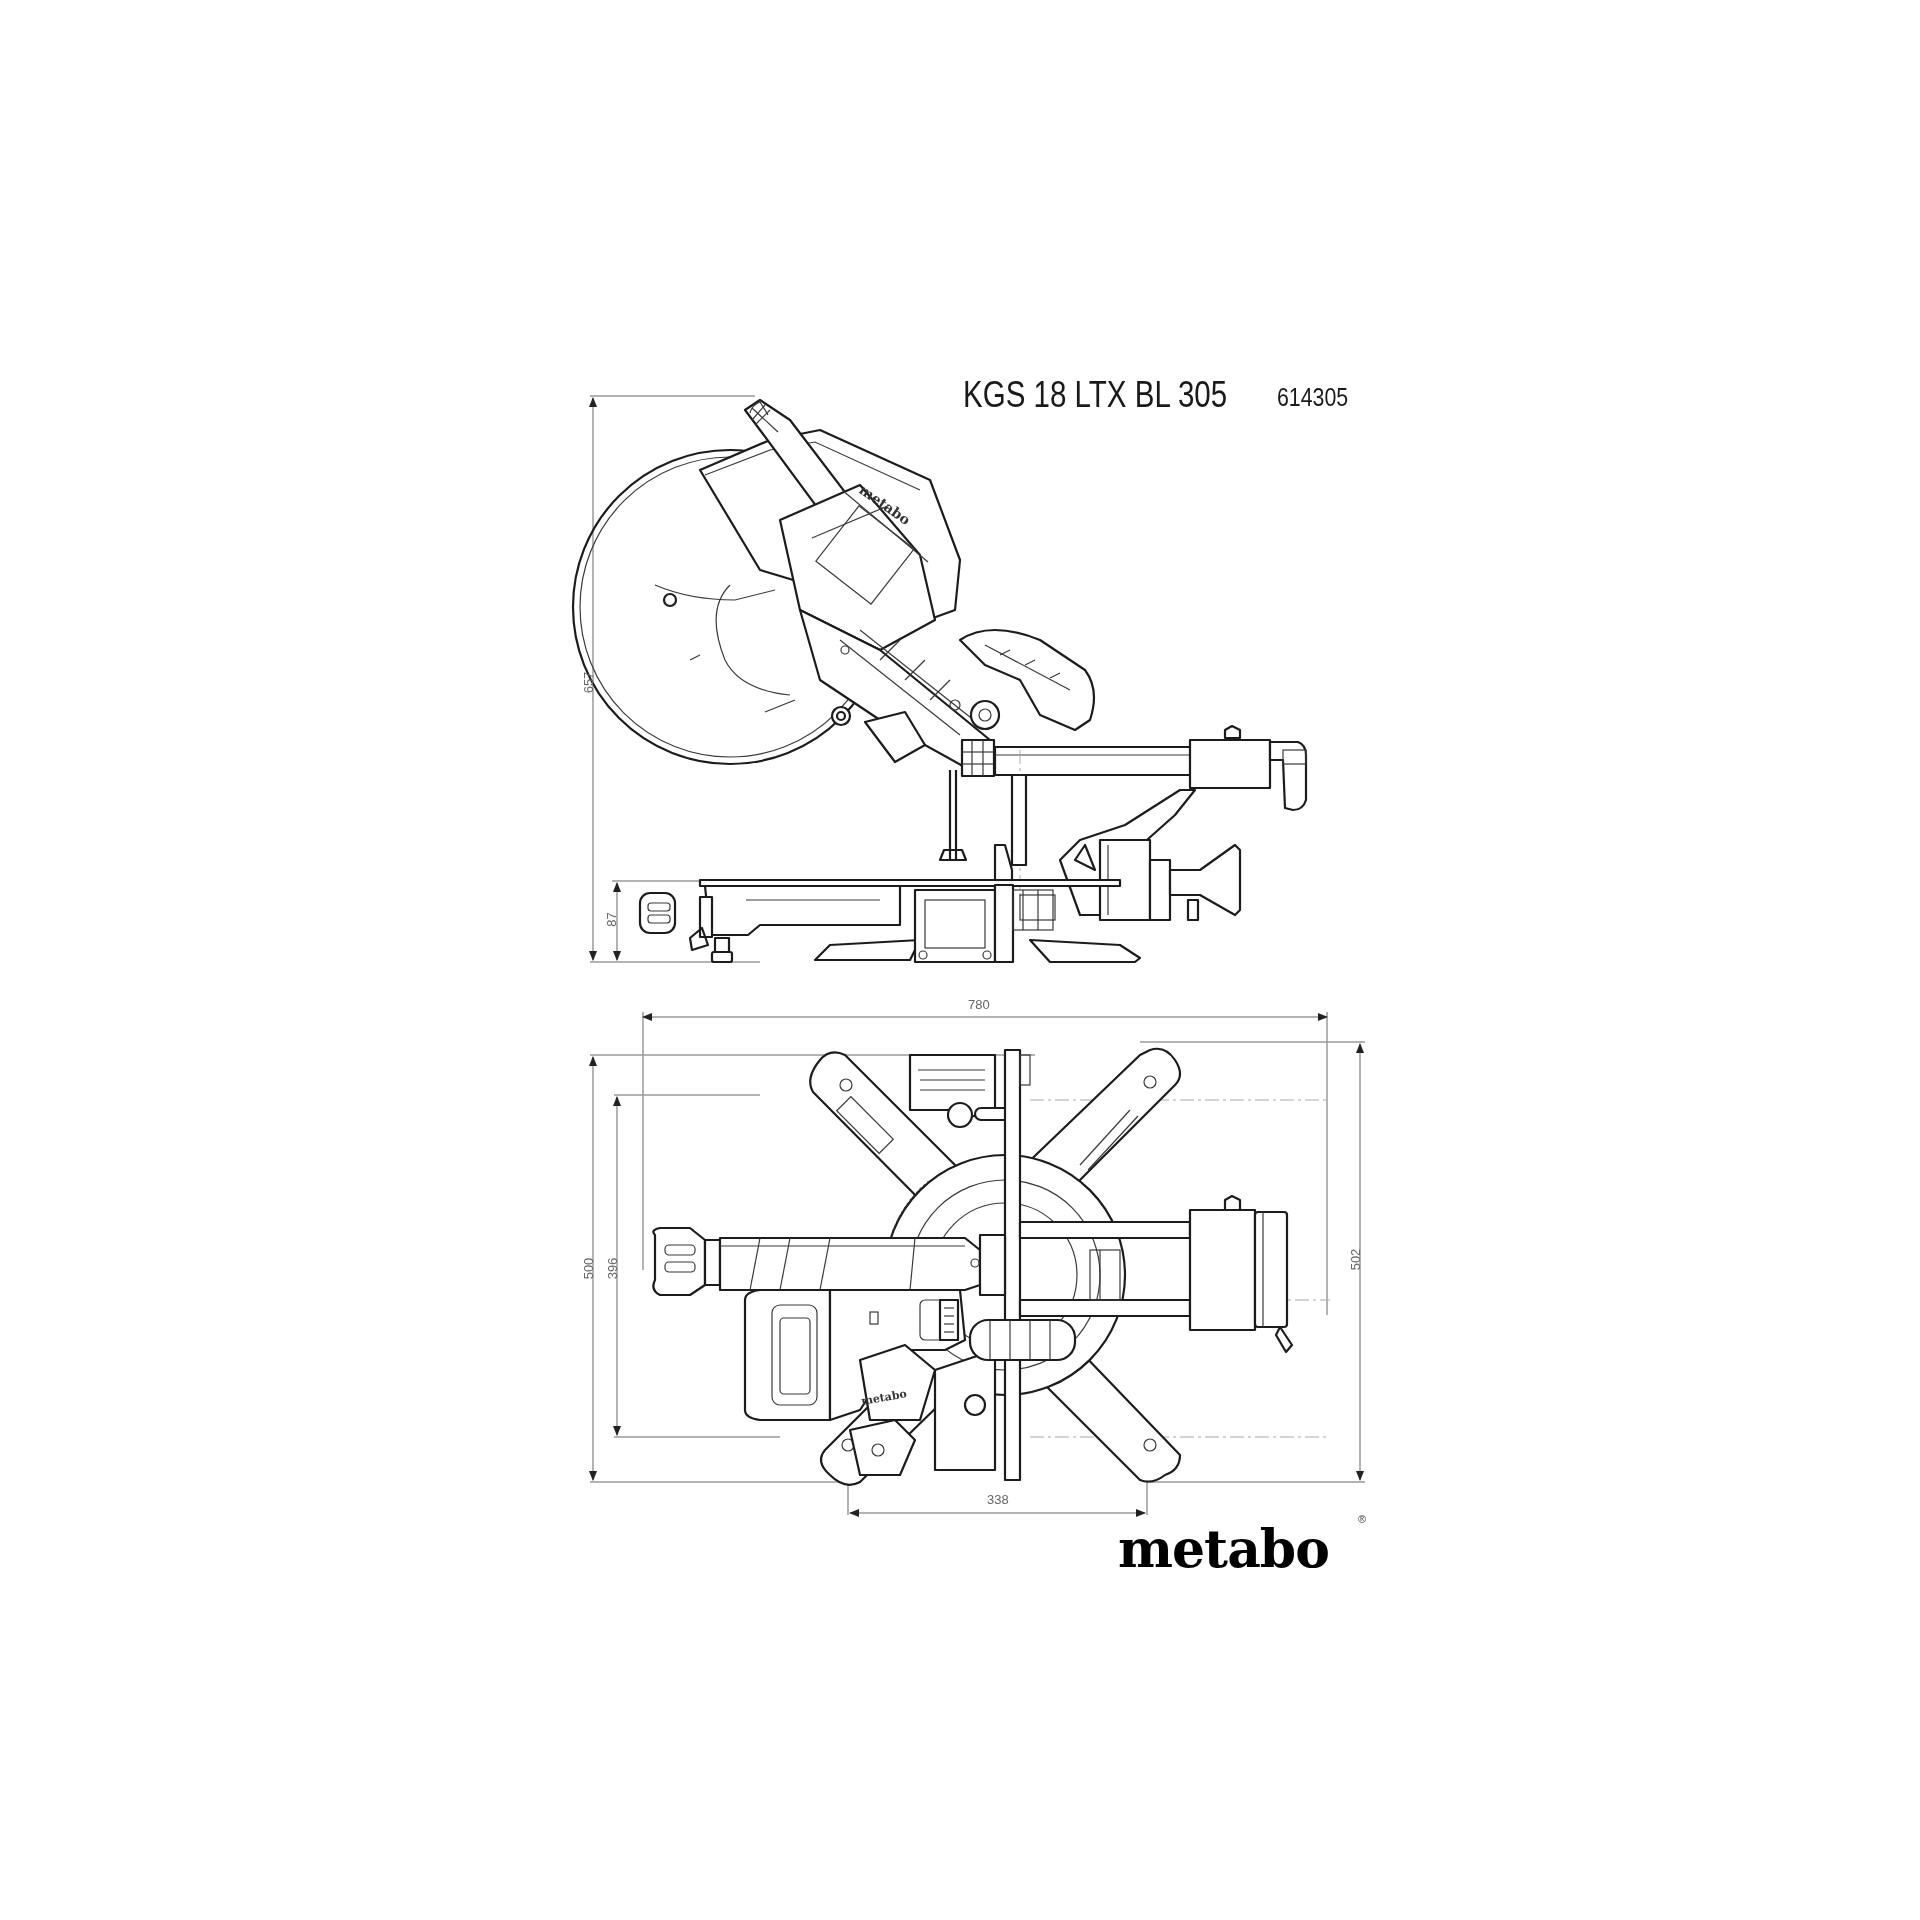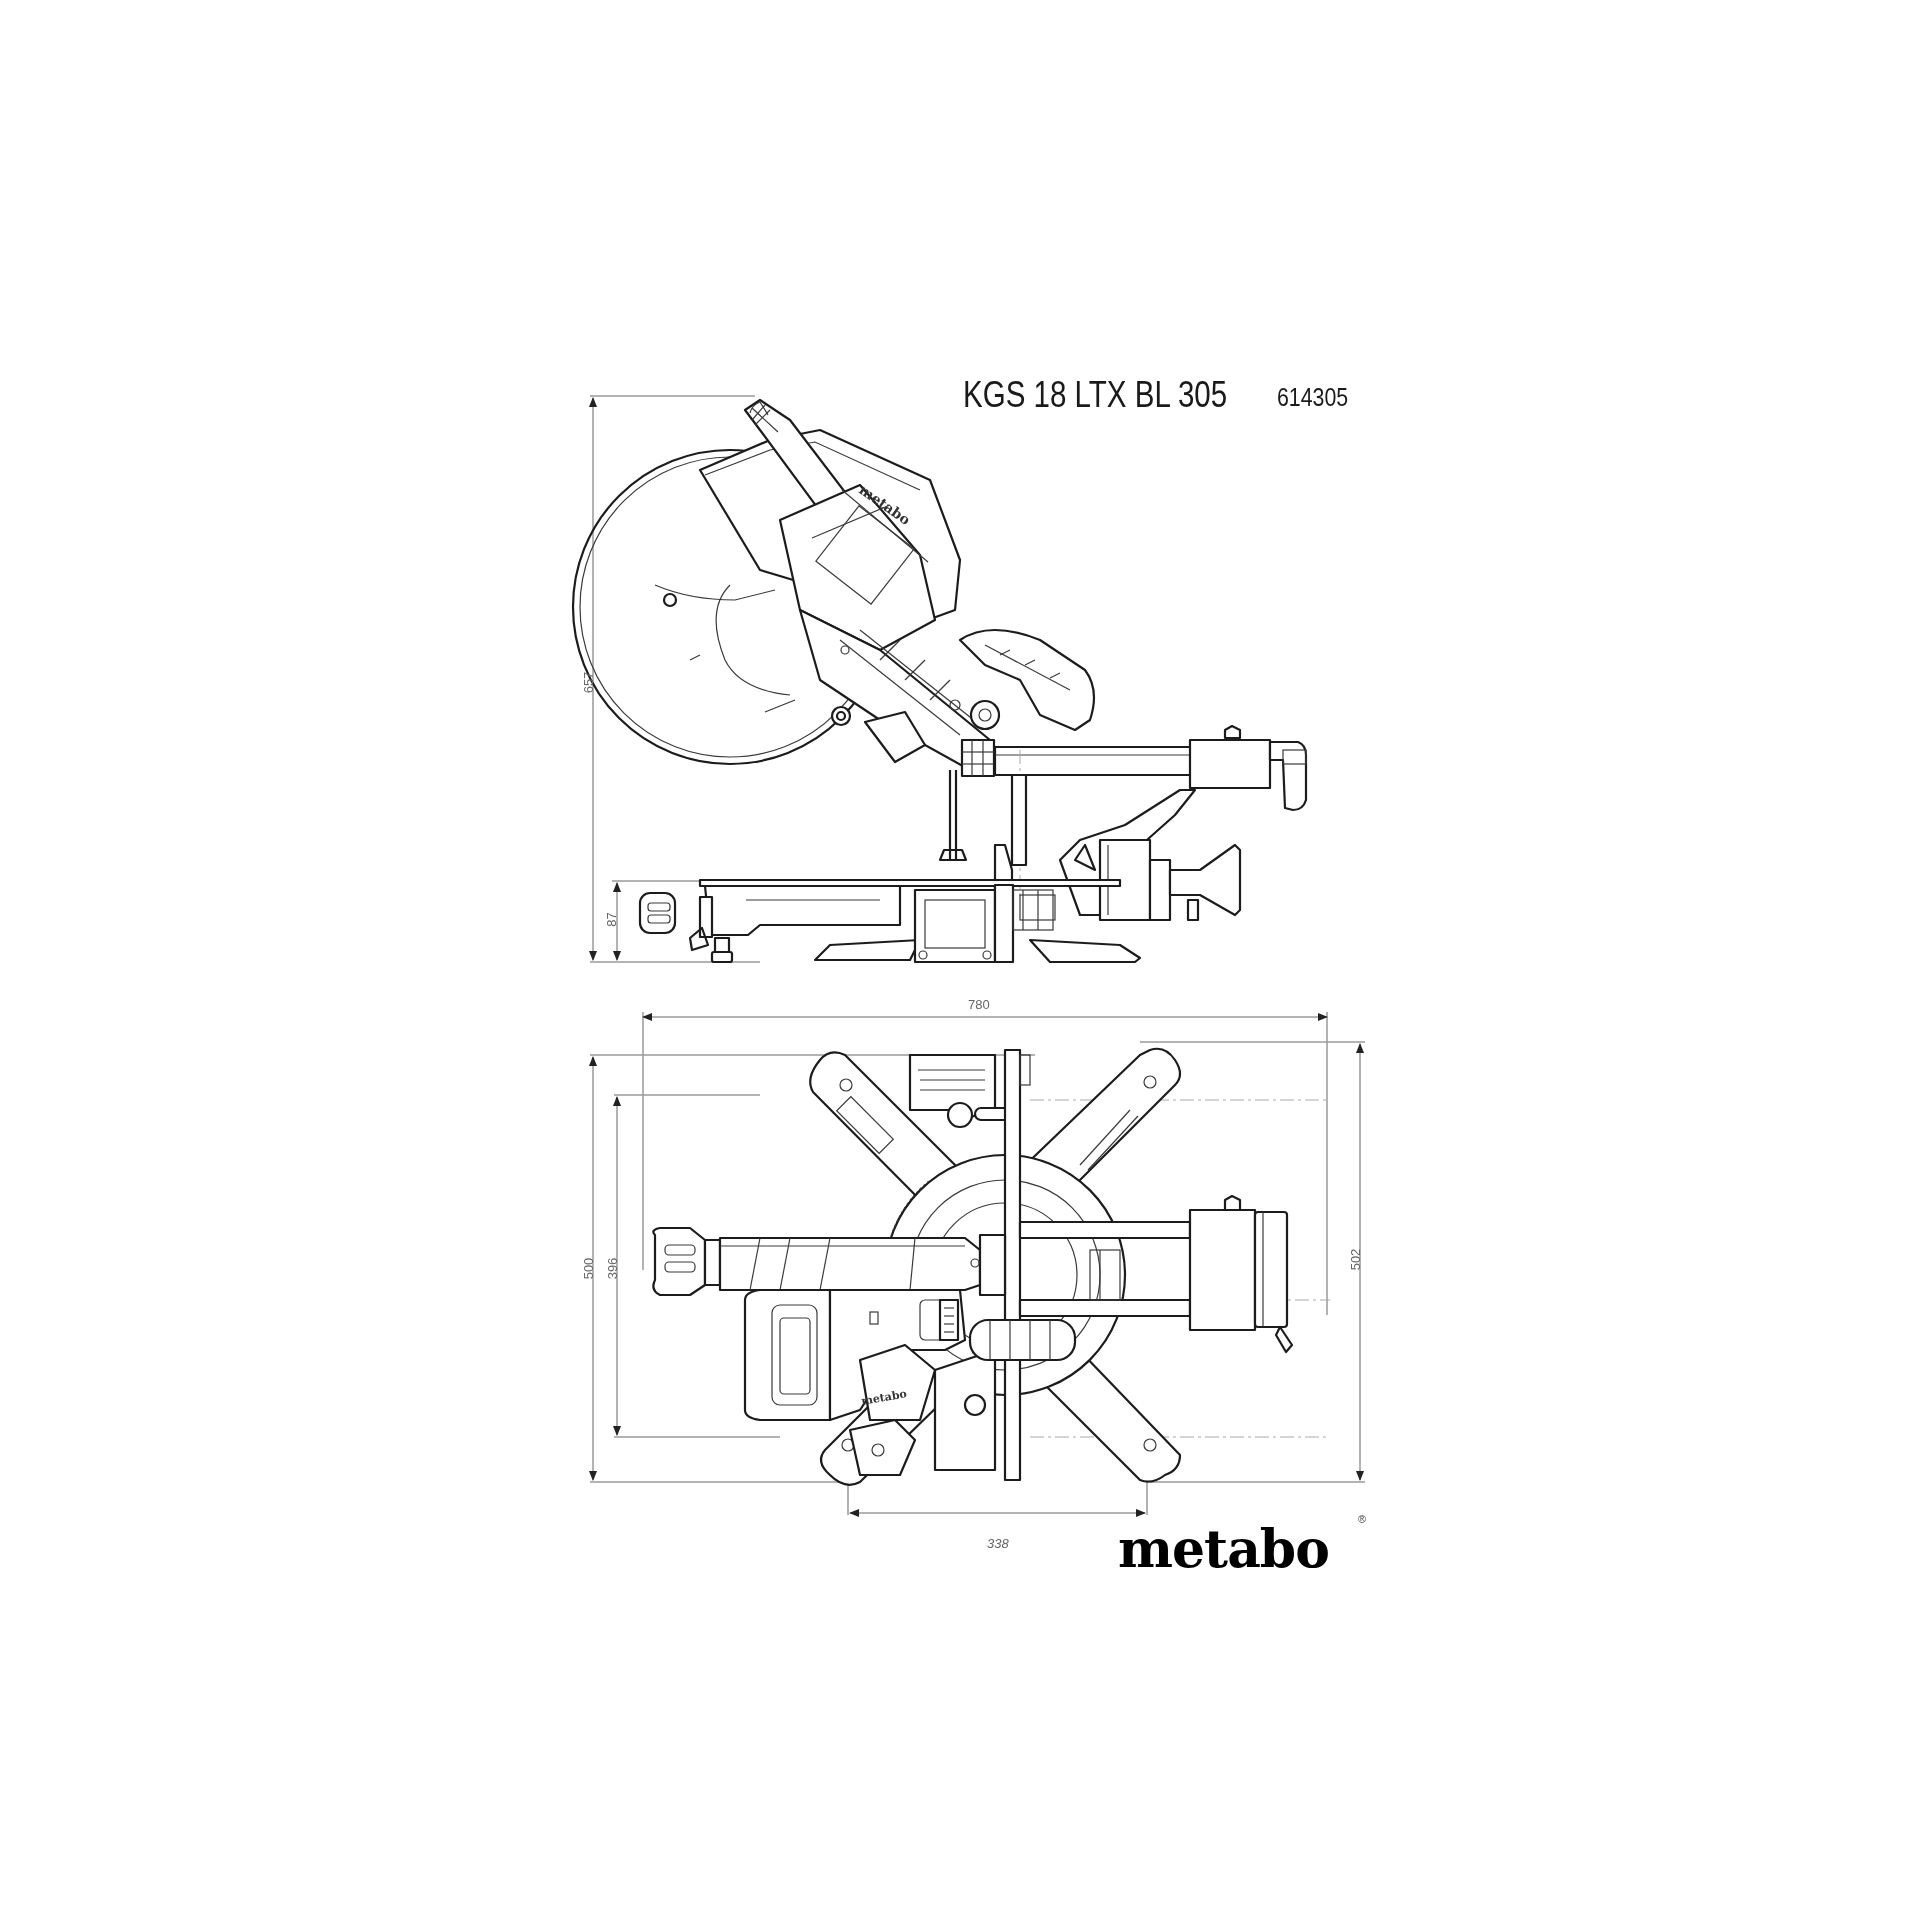--- a/index.html
+++ b/index.html
@@ -253,7 +253,7 @@
 <div class="dim rot" style="left:578px; top:1261px;">500</div>
 <div class="dim rot" style="left:602px; top:1261px;">396</div>
 <div class="dim rot" style="left:1345px; top:1252px;">502</div>
-<div class="dim" style="left:987px; top:1536px;font-style:italic;">338</div>
+<div class="dim" style="left:987px; top:1492px;">338</div>
 
 <div class="logo">metabo</div>
 <div class="reg">®</div>

